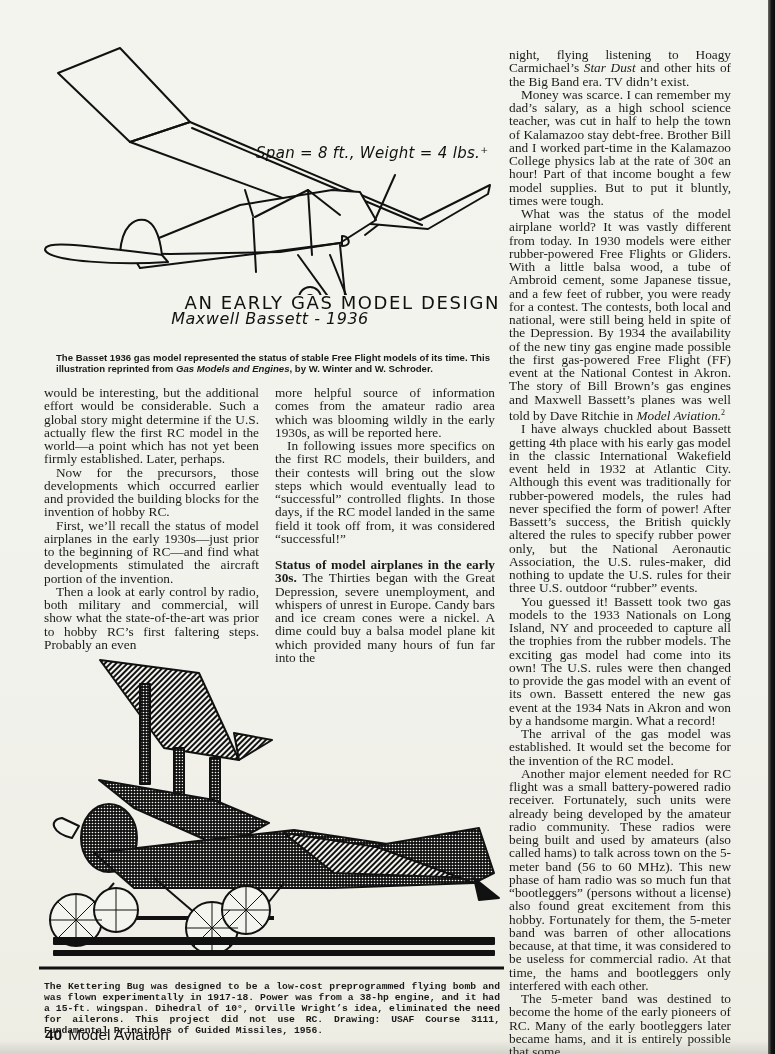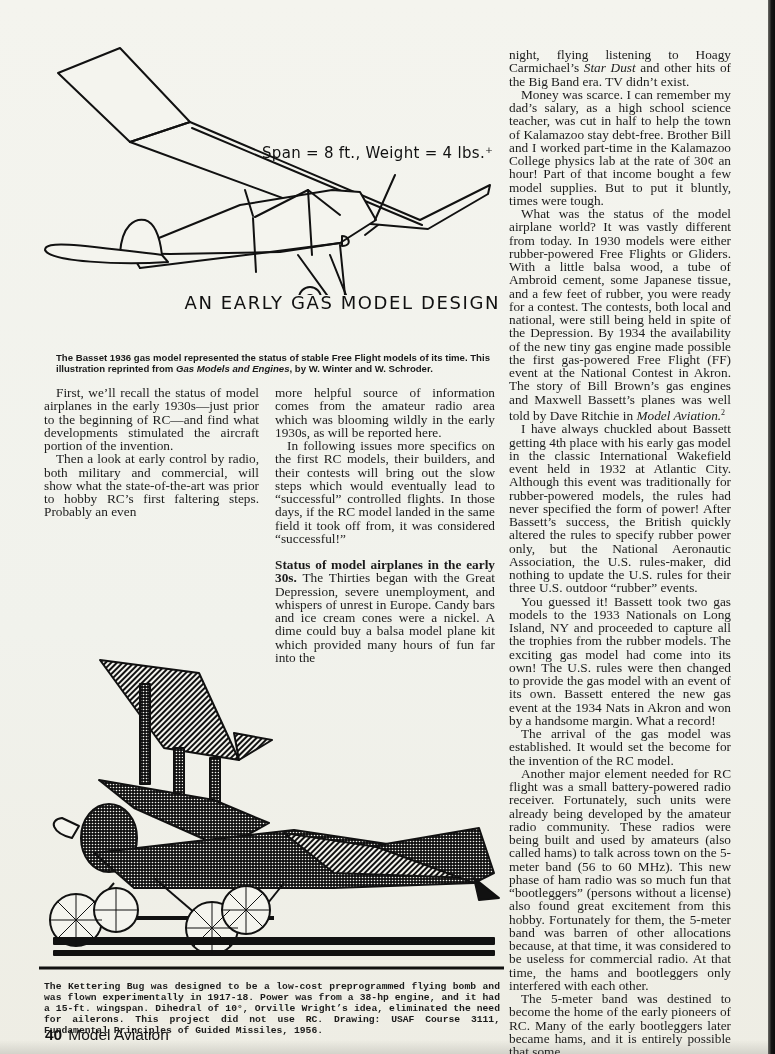--- a/index.html
+++ b/index.html
@@ -26,8 +26,8 @@
     .fig13 { position: absolute; left: 40px; top: 40px; width: 460px; height: 255px; }
     .fig13 svg { width: 100%; height: 100%; }
     .fig13-annot {
-      position: absolute; left: 222px; top: 104px;
-      font-family: "DejaVu Sans", sans-serif; font-size: 15px;
+      position: absolute; left: 216px; top: 104px;
+      font-family: "DejaVu Sans", sans-serif; font-style: italic; font-size: 15px;
       letter-spacing: 0.3px; color: #111;
     }
     .fig13-title {

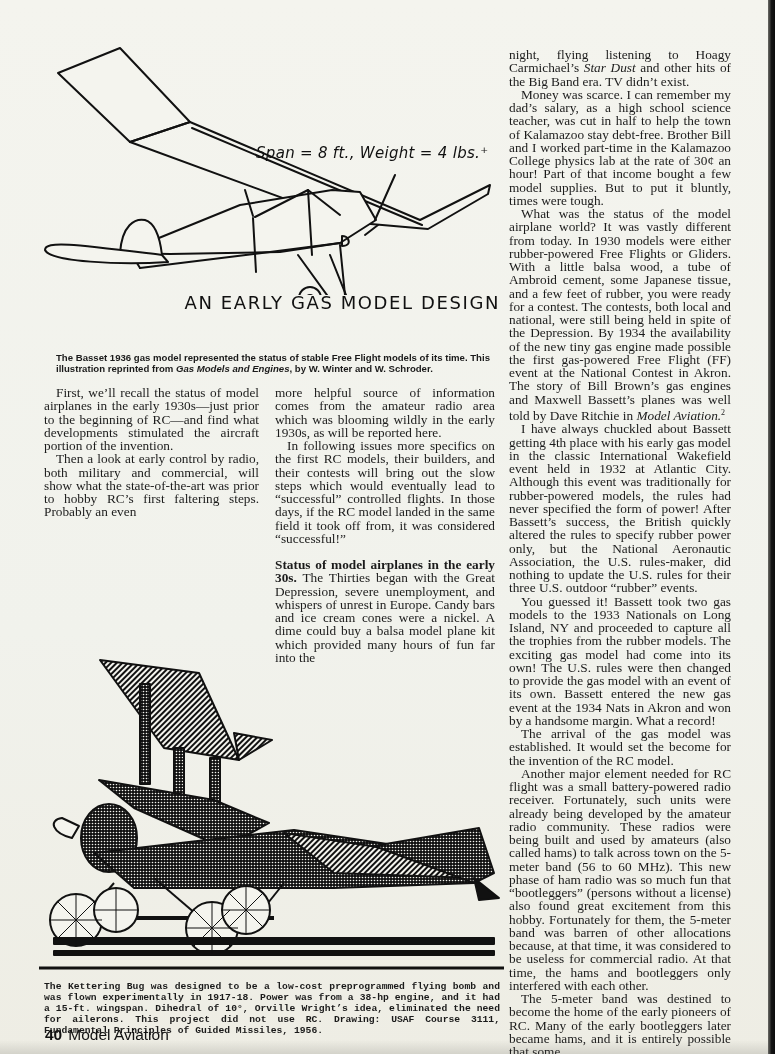--- a/index.html
+++ b/index.html
@@ -127,6 +127,7 @@
   </div>
 
   <div class="fig13-title">AN EARLY GAS MODEL DESIGN</div>
+  <div class="fig13-sub">Maxwell Bassett - 1936</div>
   <div class="fig13-caption"><span>The Basset 1936 gas model represented the status of stable Free Flight models of its time. This illustration reprinted from </span><i>Gas Models and Engines</i><span>, by W. Winter and W. Schroder.</span></div>
 
   <div class="col col1">

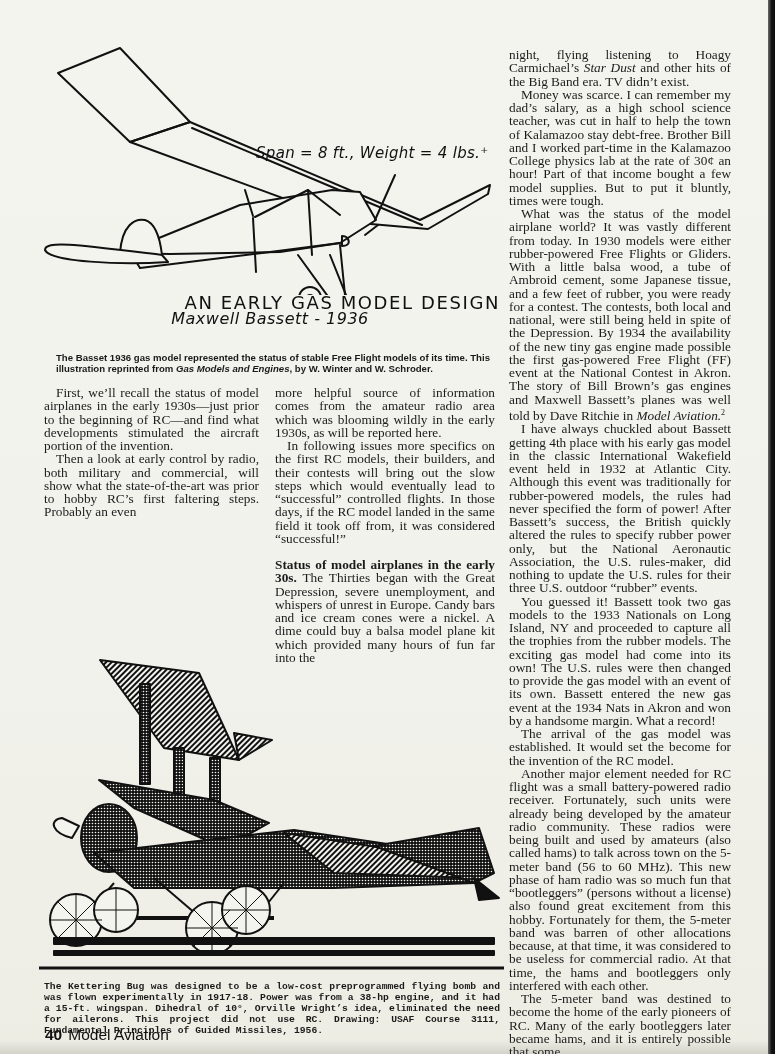--- a/index.html
+++ b/index.html
@@ -131,6 +131,7 @@
   <div class="fig13-caption"><span>The Basset 1936 gas model represented the status of stable Free Flight models of its time. This illustration reprinted from </span><i>Gas Models and Engines</i><span>, by W. Winter and W. Schroder.</span></div>
 
   <div class="col col1">
+    <p class="noindent">would be interesting, but the additional effort would be considerable. Such a global story might determine if the U.S. actually flew the first RC model in the world—a point which has not yet been firmly established. Later, perhaps.</p>
     <p>First, we’ll recall the status of model airplanes in the early 1930s—just prior to the beginning of RC—and find what developments stimulated the aircraft portion of the invention.</p>
     <p>Then a look at early control by radio, both military and commercial, will show what the state-of-the-art was prior to hobby RC’s first faltering steps. Probably an even</p>
   </div>

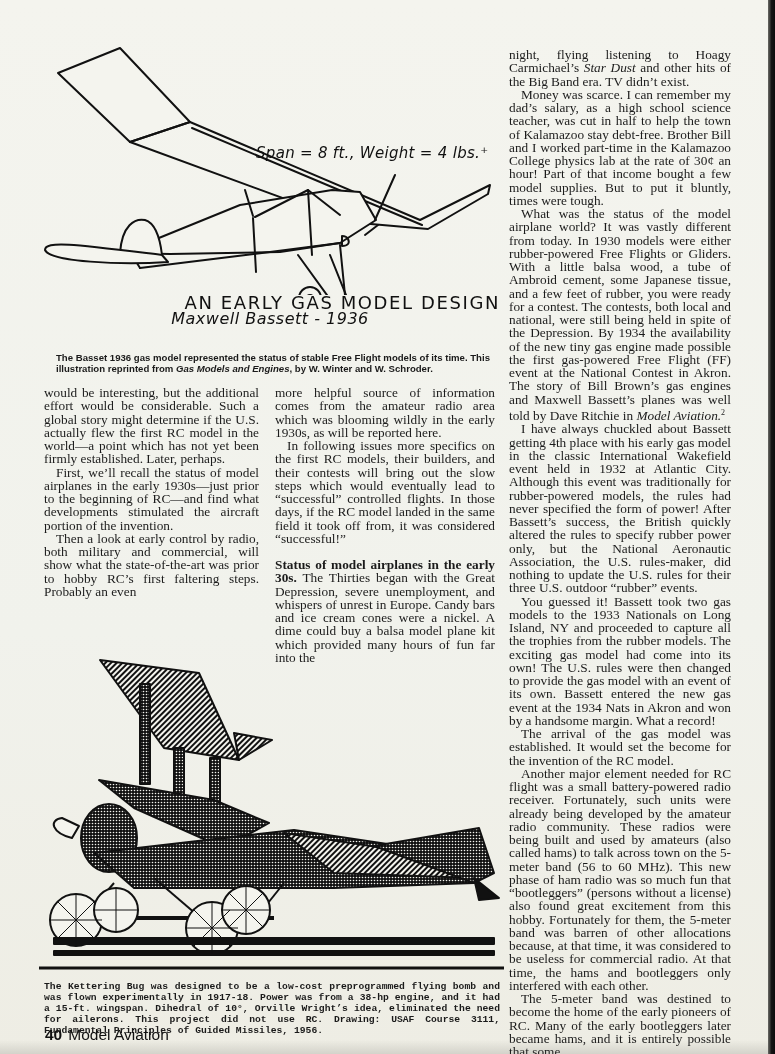--- a/index.html
+++ b/index.html
@@ -132,6 +132,7 @@
 
   <div class="col col1">
     <p class="noindent">would be interesting, but the additional effort would be considerable. Such a global story might determine if the U.S. actually flew the first RC model in the world—a point which has not yet been firmly established. Later, perhaps.</p>
+    <p>Now for the precursors, those developments which occurred earlier and provided the building blocks for the invention of hobby RC.</p>
     <p>First, we’ll recall the status of model airplanes in the early 1930s—just prior to the beginning of RC—and find what developments stimulated the aircraft portion of the invention.</p>
     <p>Then a look at early control by radio, both military and commercial, will show what the state-of-the-art was prior to hobby RC’s first faltering steps. Probably an even</p>
   </div>

